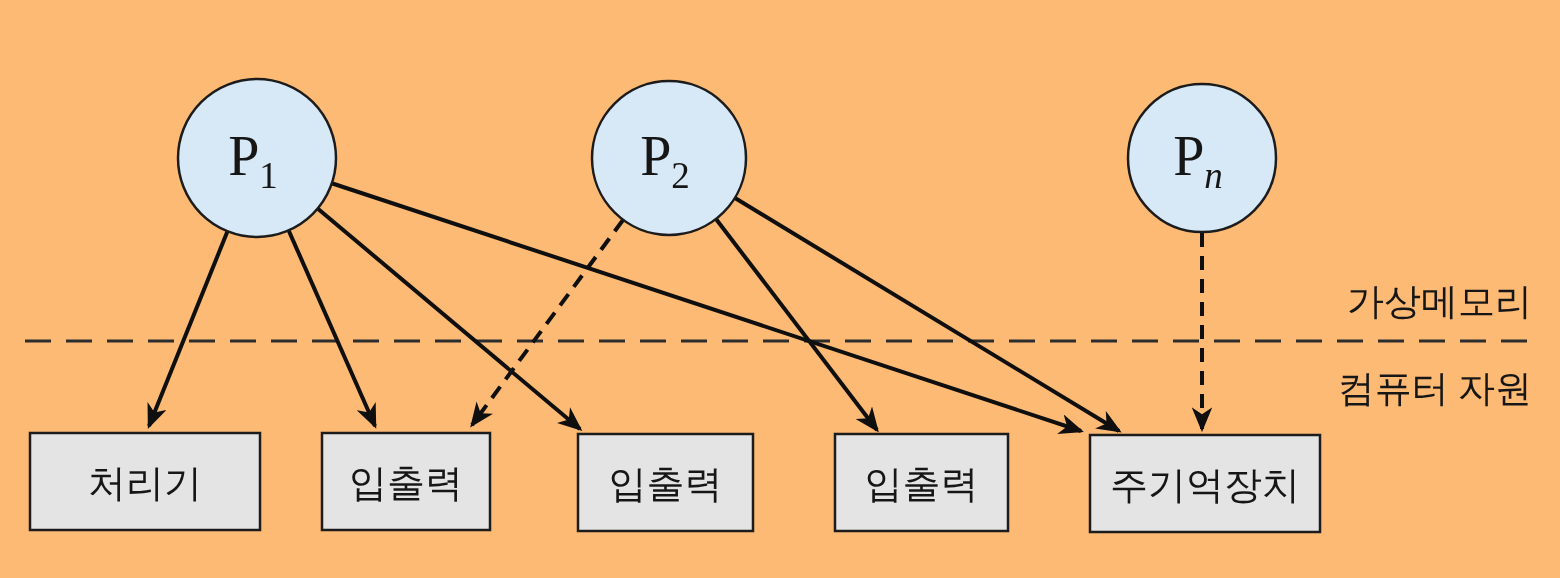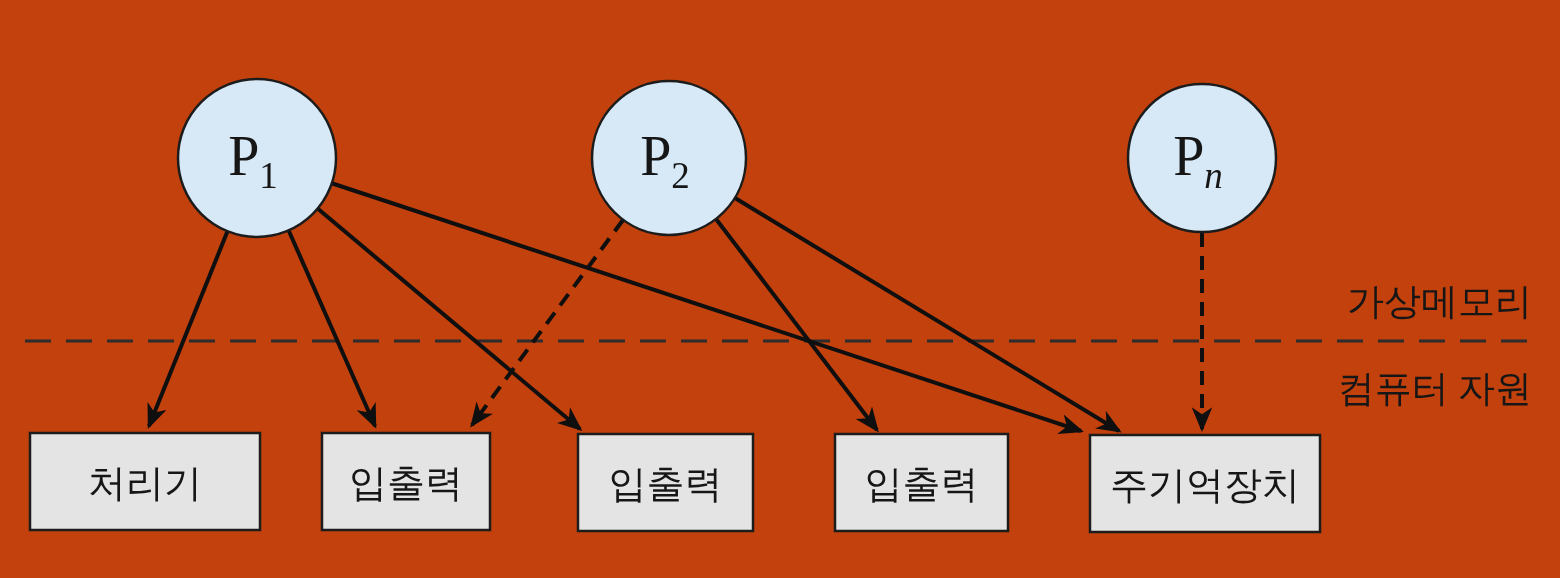--- a/index.html
+++ b/index.html
@@ -12,7 +12,7 @@
     position: relative;
     width: 1560px;
     height: 578px;
-    background: #c2410c;
+    background: #fdba74;
     overflow: hidden;
     text-decoration: underline;
   }

